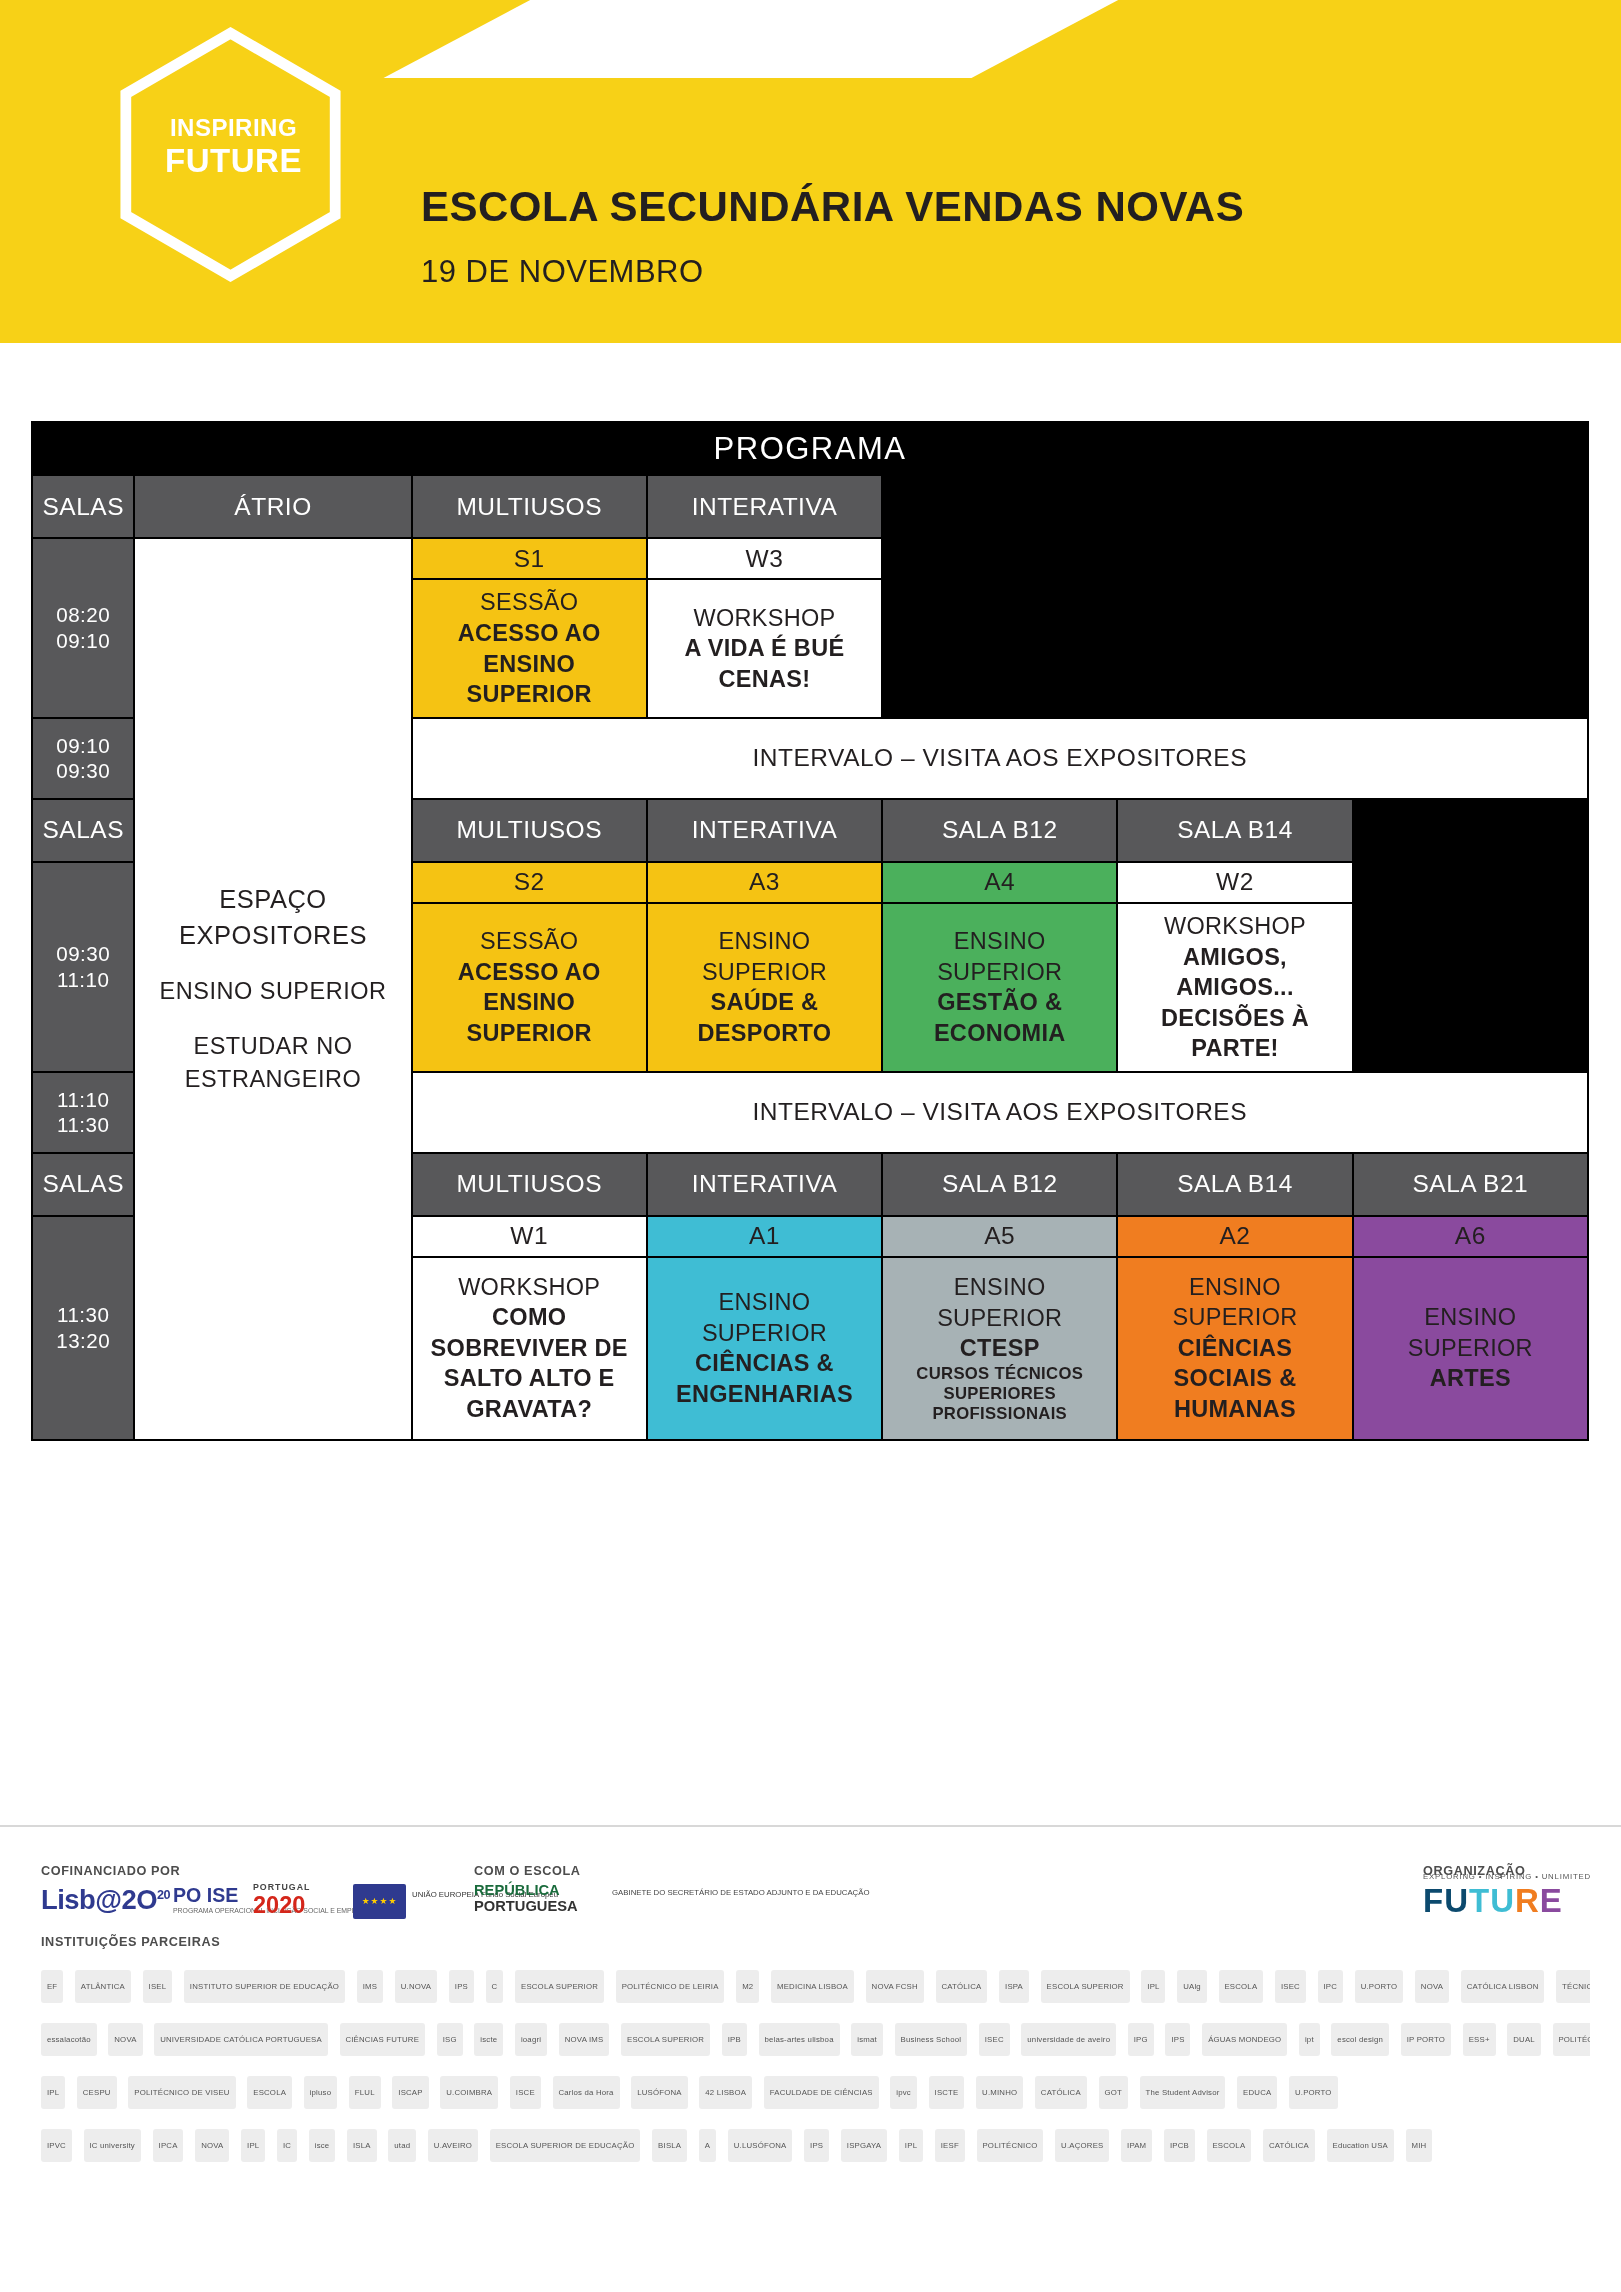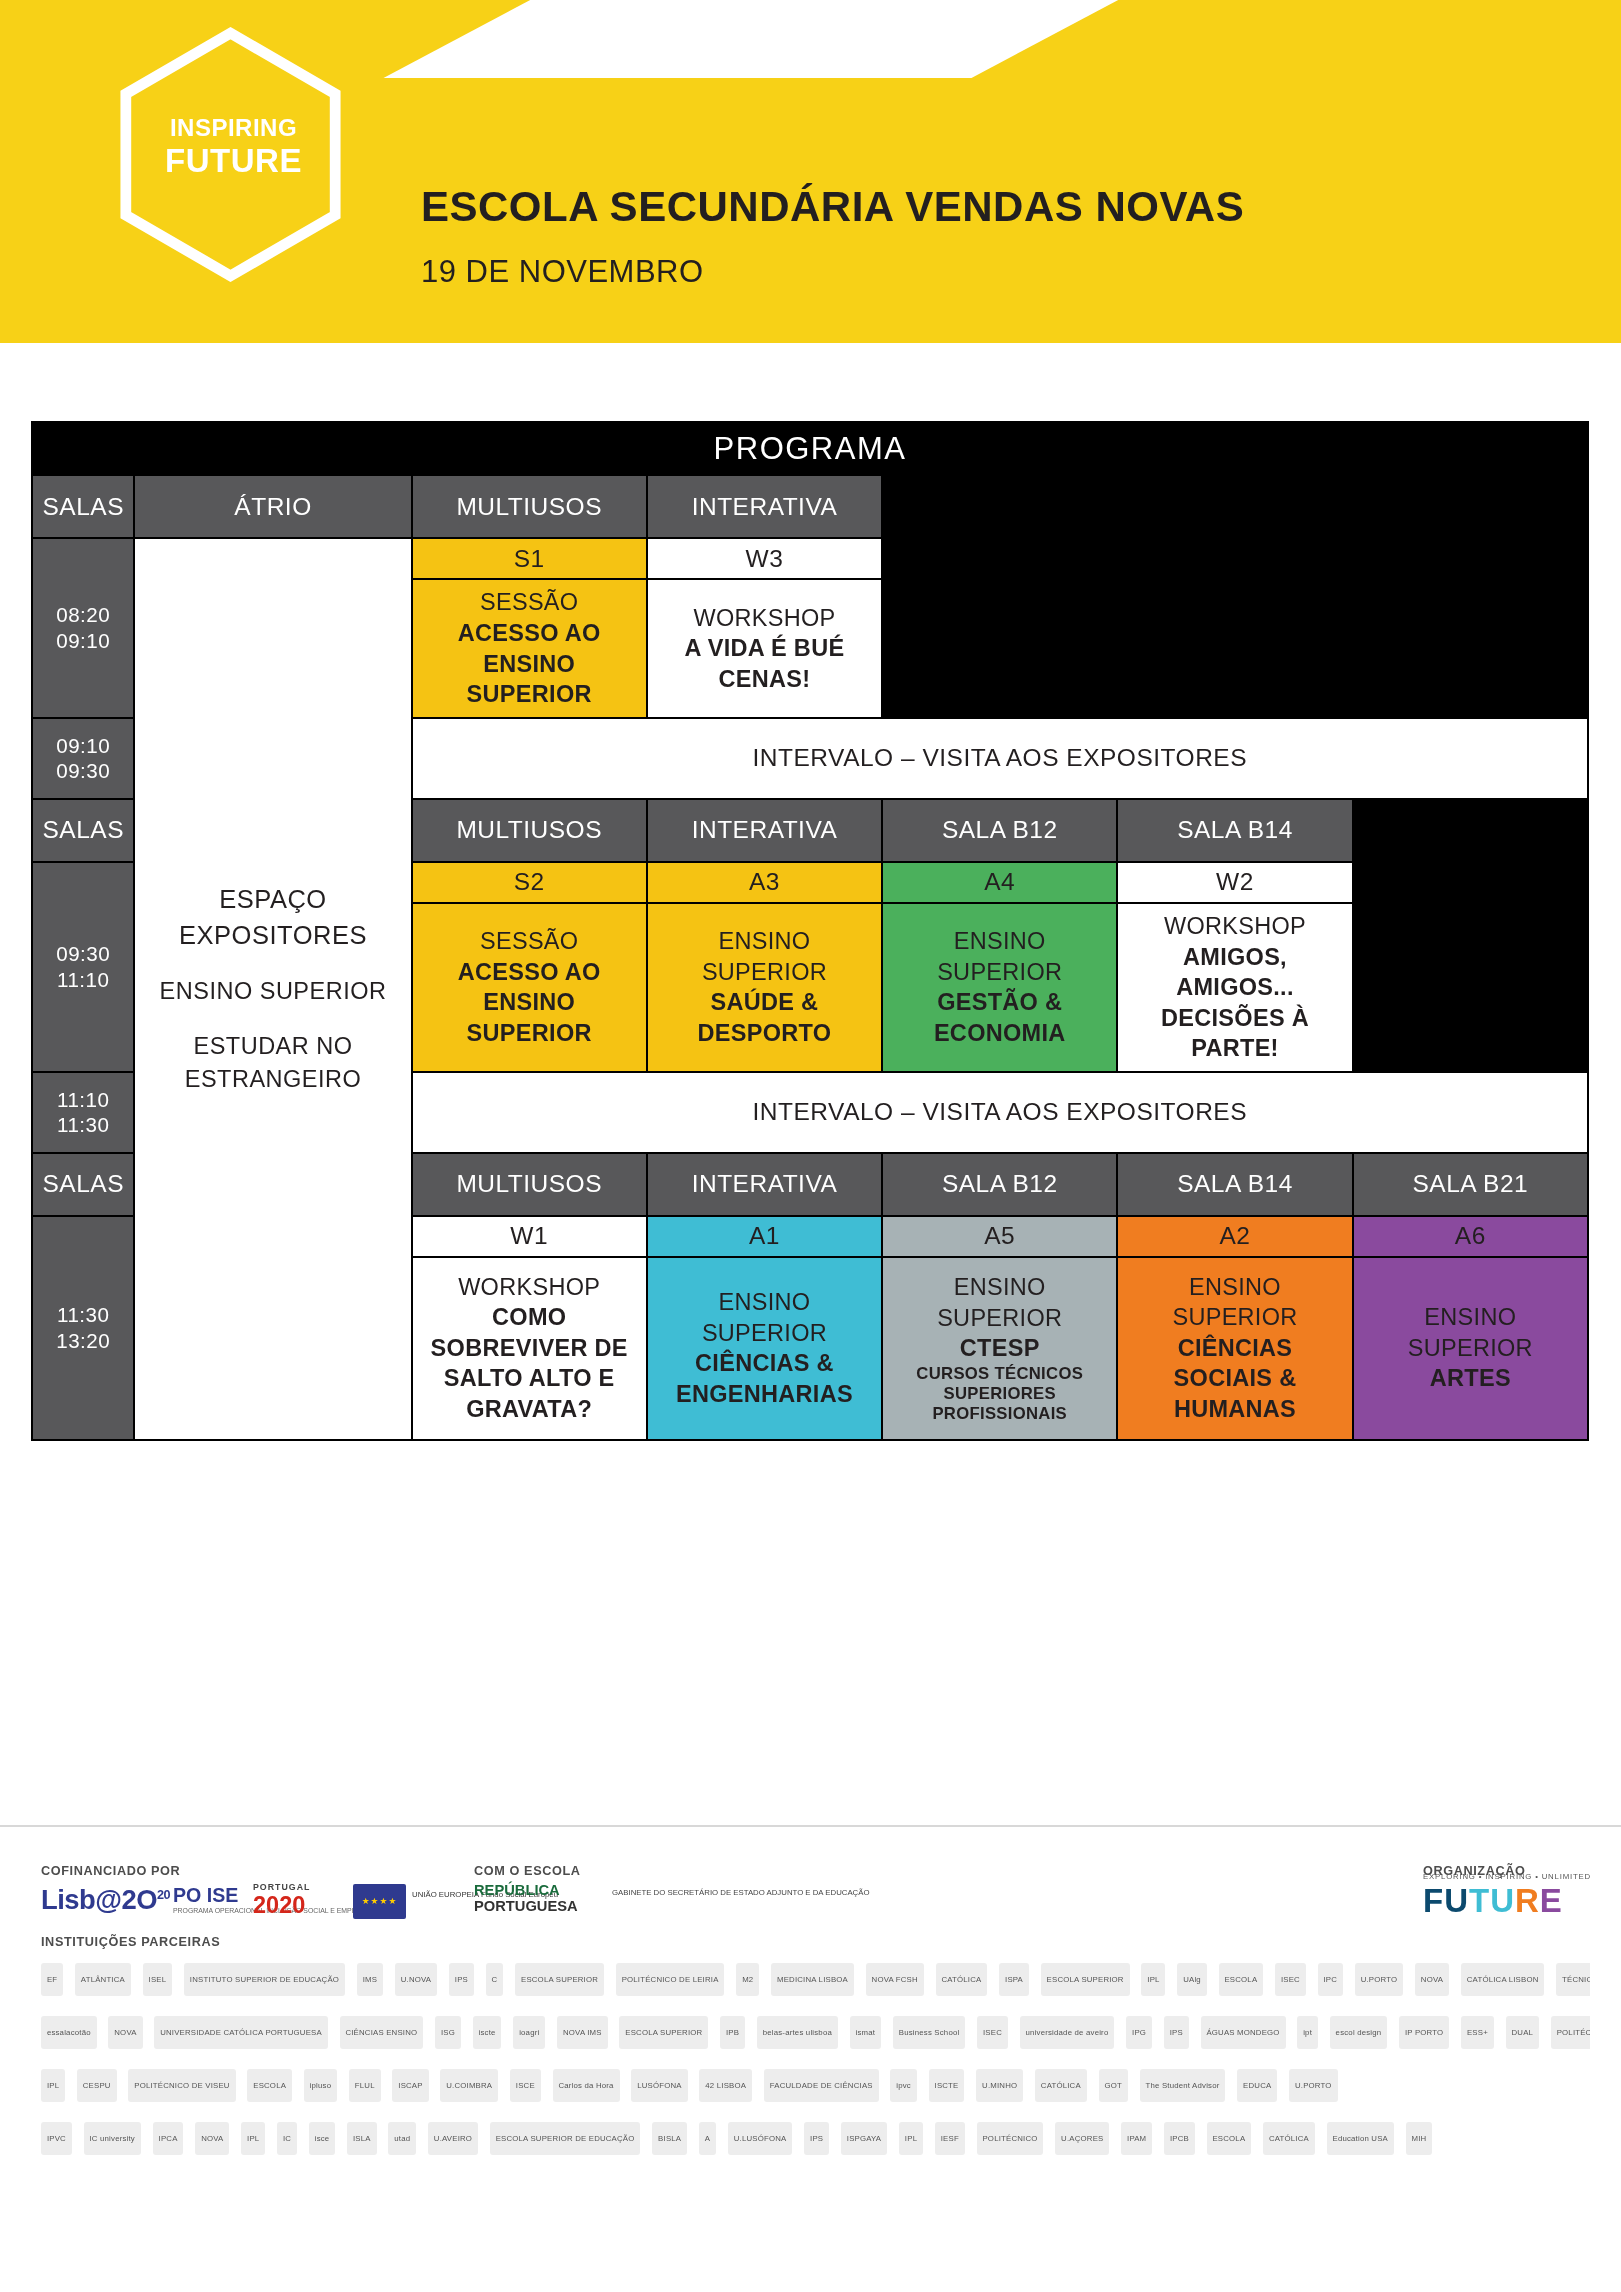--- a/index.html
+++ b/index.html
@@ -254,7 +254,7 @@
   .logo-row {
     display: flex;
     flex-wrap: nowrap;
-    align-items: center;
+    align-items: flex-end;
     height: 47px;
     margin-bottom: 5.9px;
     overflow: hidden;

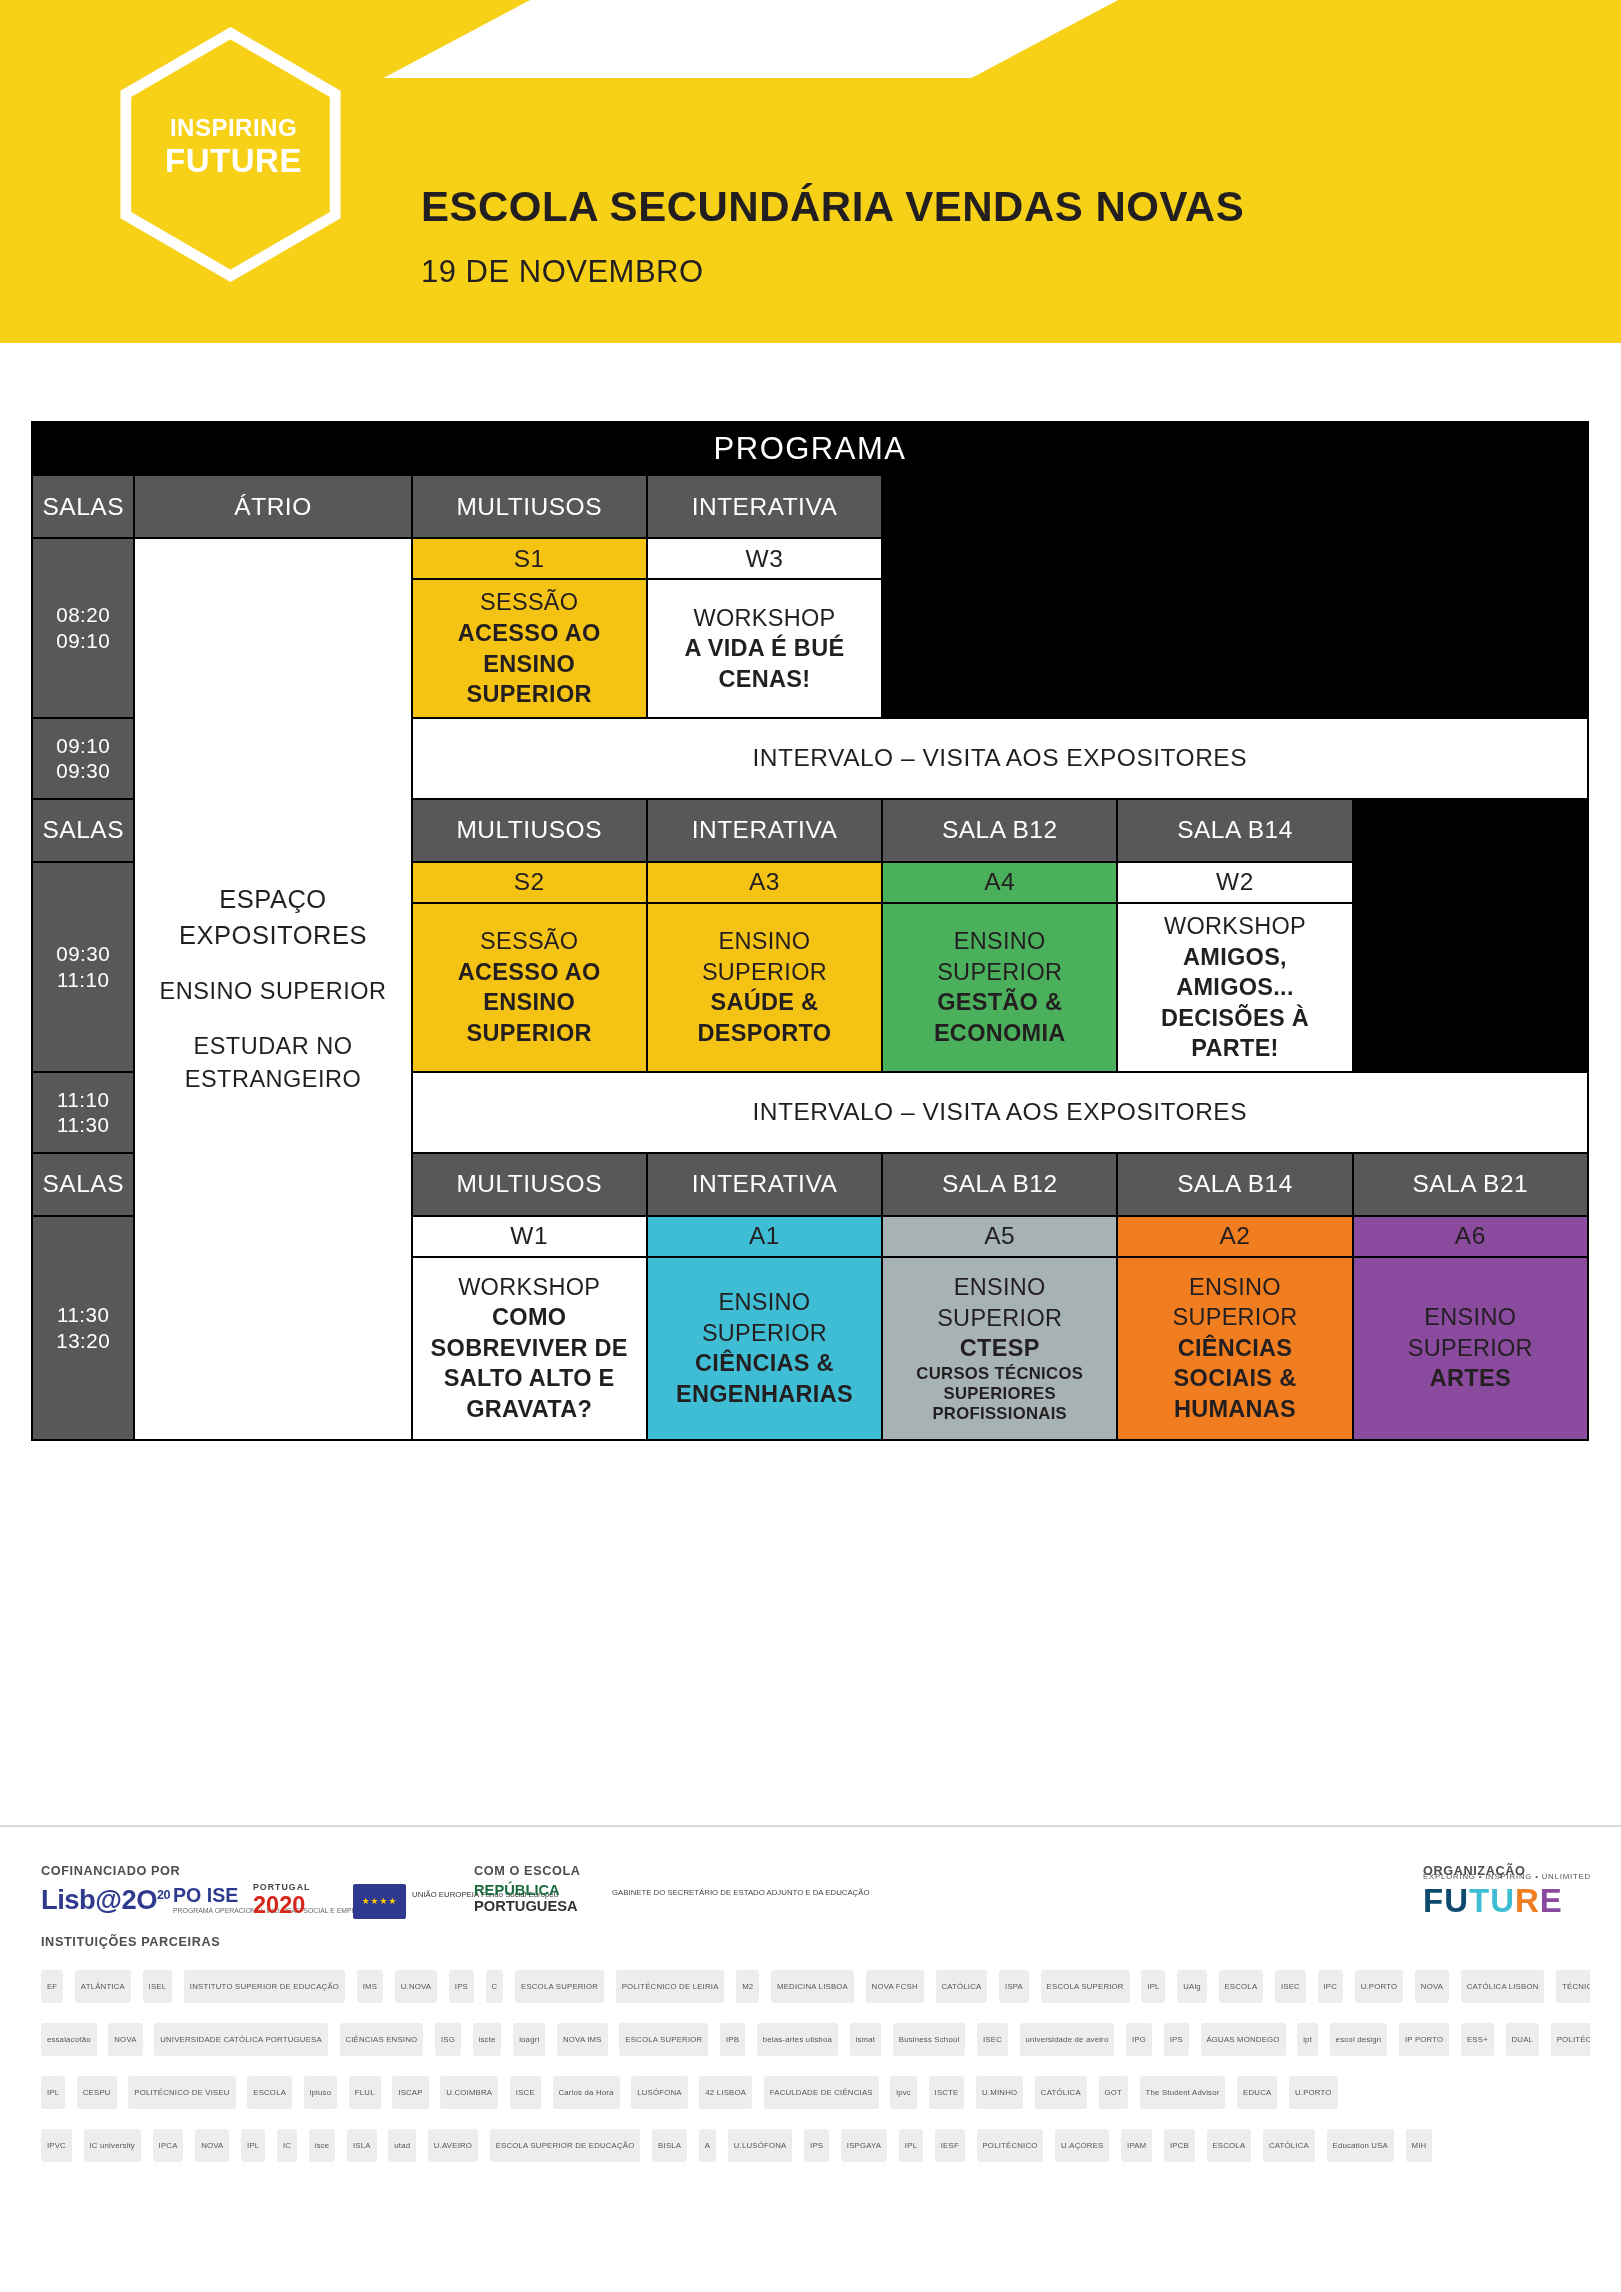--- a/index.html
+++ b/index.html
@@ -567,7 +567,7 @@
           <div class="logo-chip">essalacotão</div>
           <div class="logo-chip">NOVA</div>
           <div class="logo-chip">UNIVERSIDADE CATÓLICA PORTUGUESA</div>
-          <div class="logo-chip">CIÊNCIAS ENSINO</div>
+          <div class="logo-chip">CIÊNCIAS FUTURE</div>
           <div class="logo-chip">ISG</div>
           <div class="logo-chip">iscte</div>
           <div class="logo-chip">ioagri</div>

